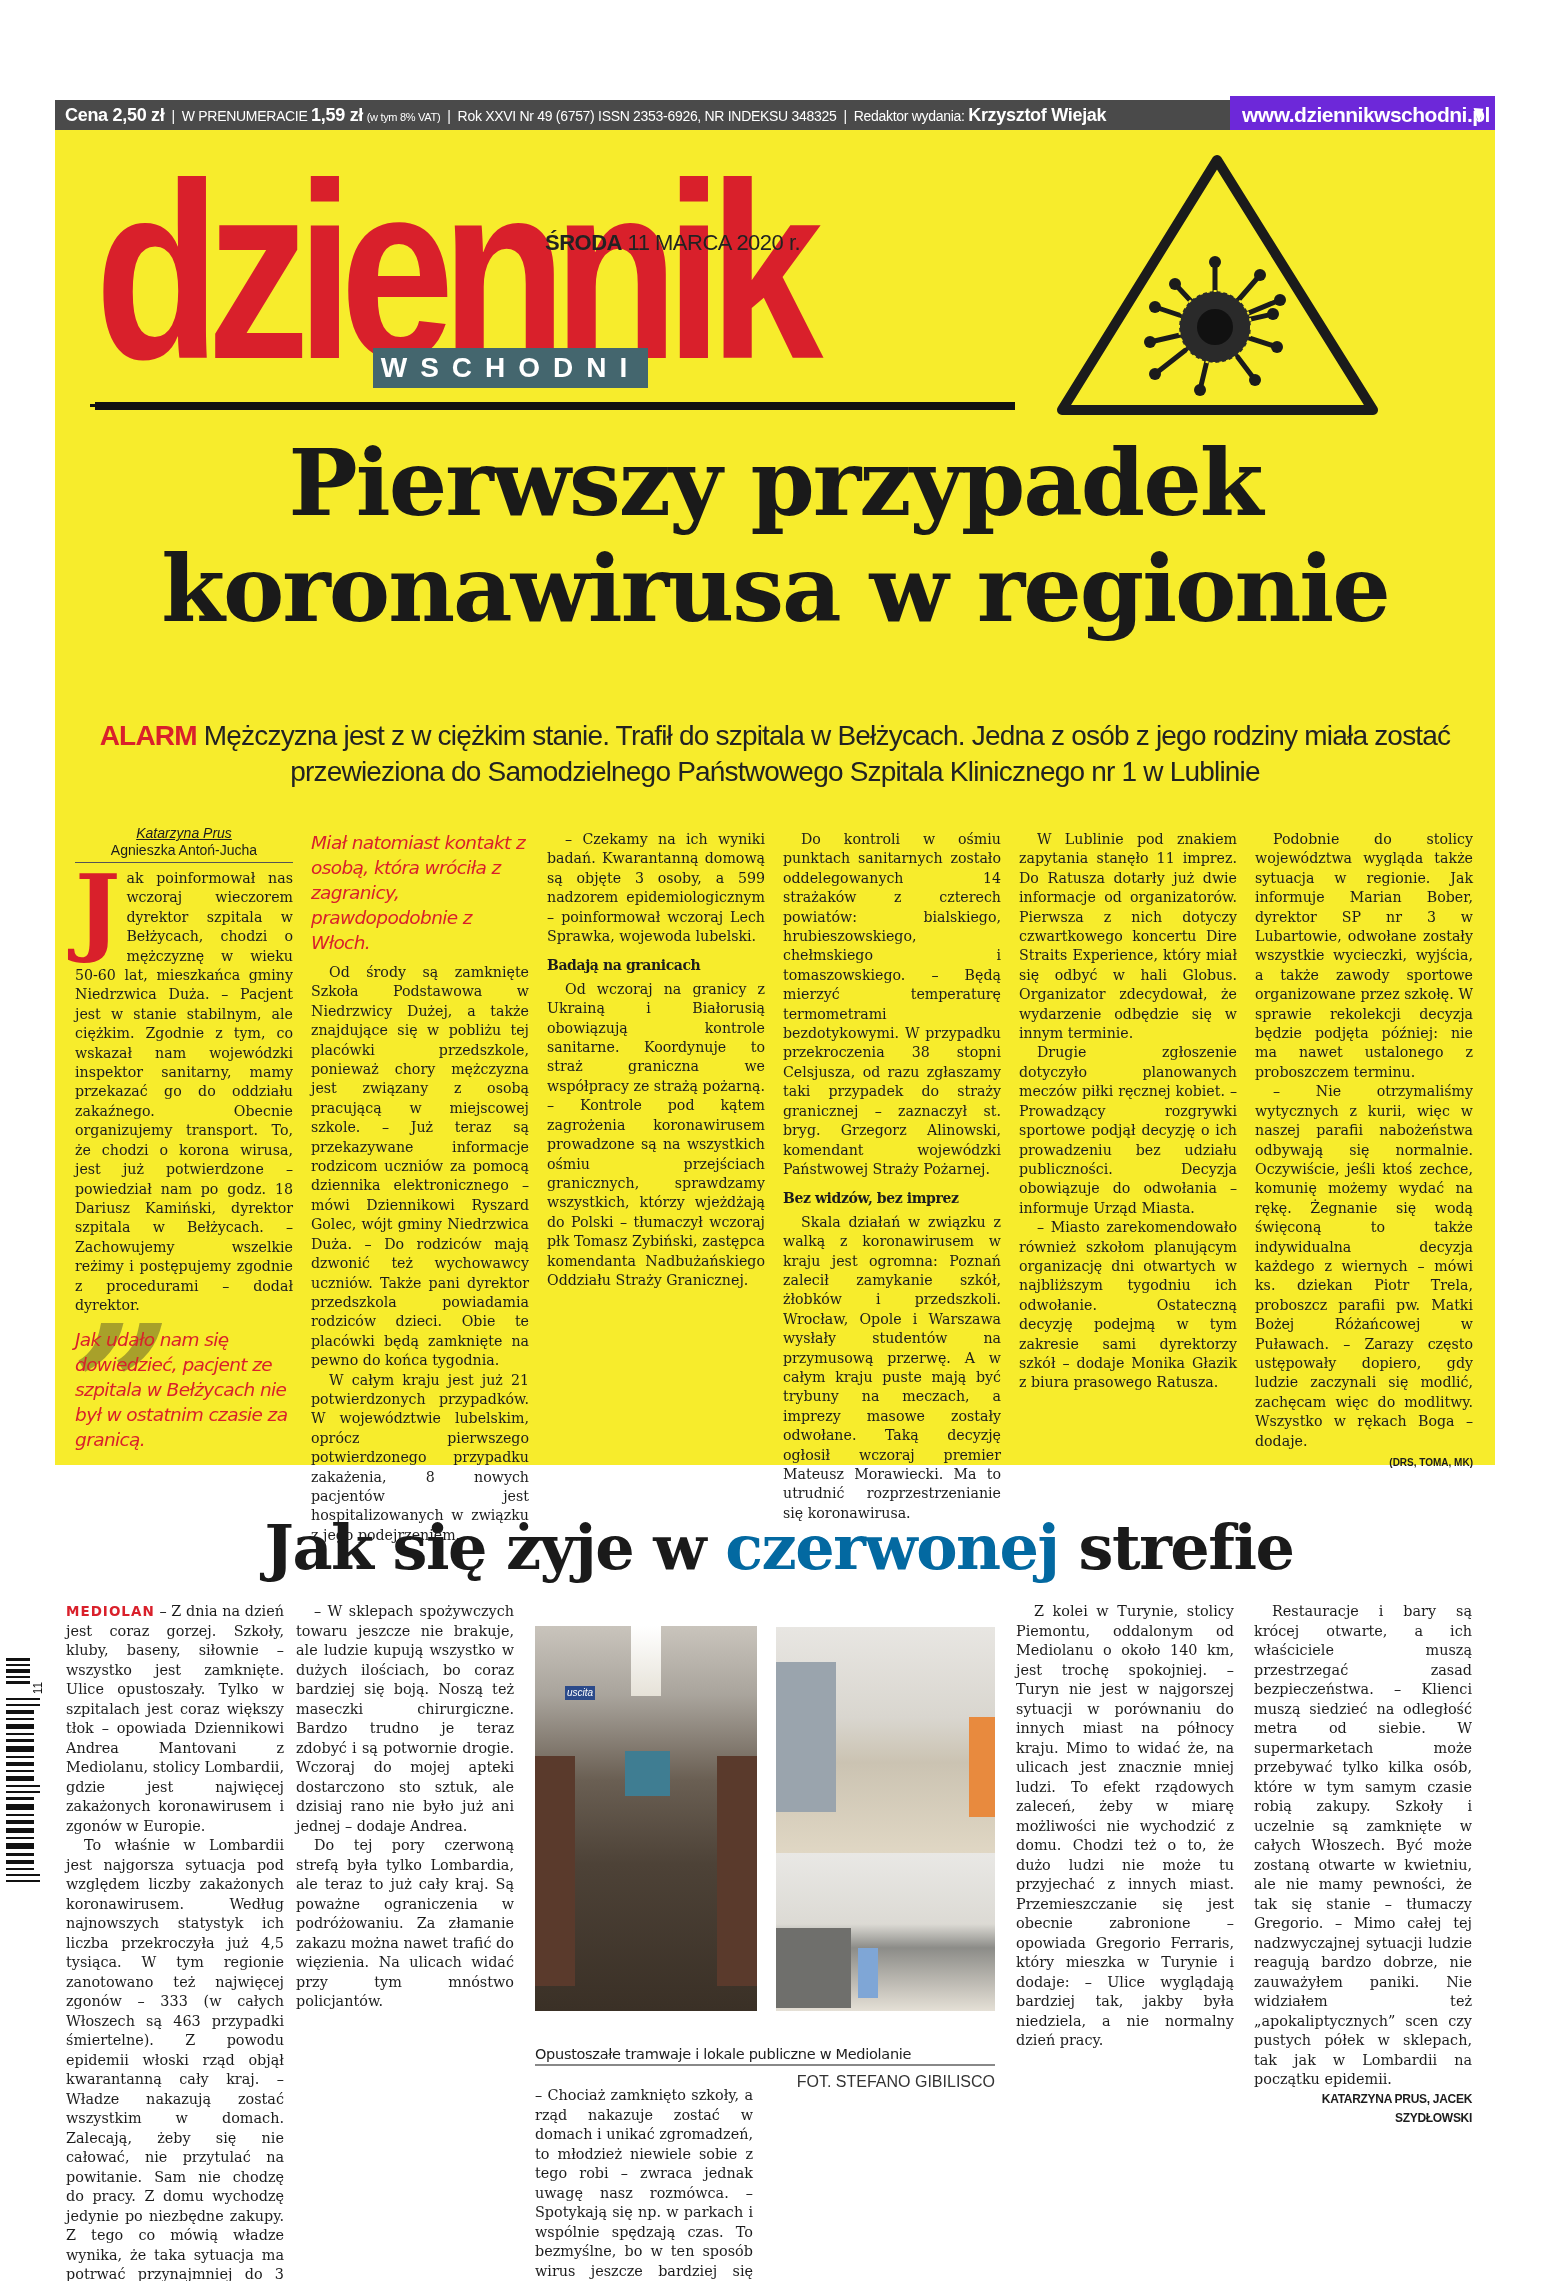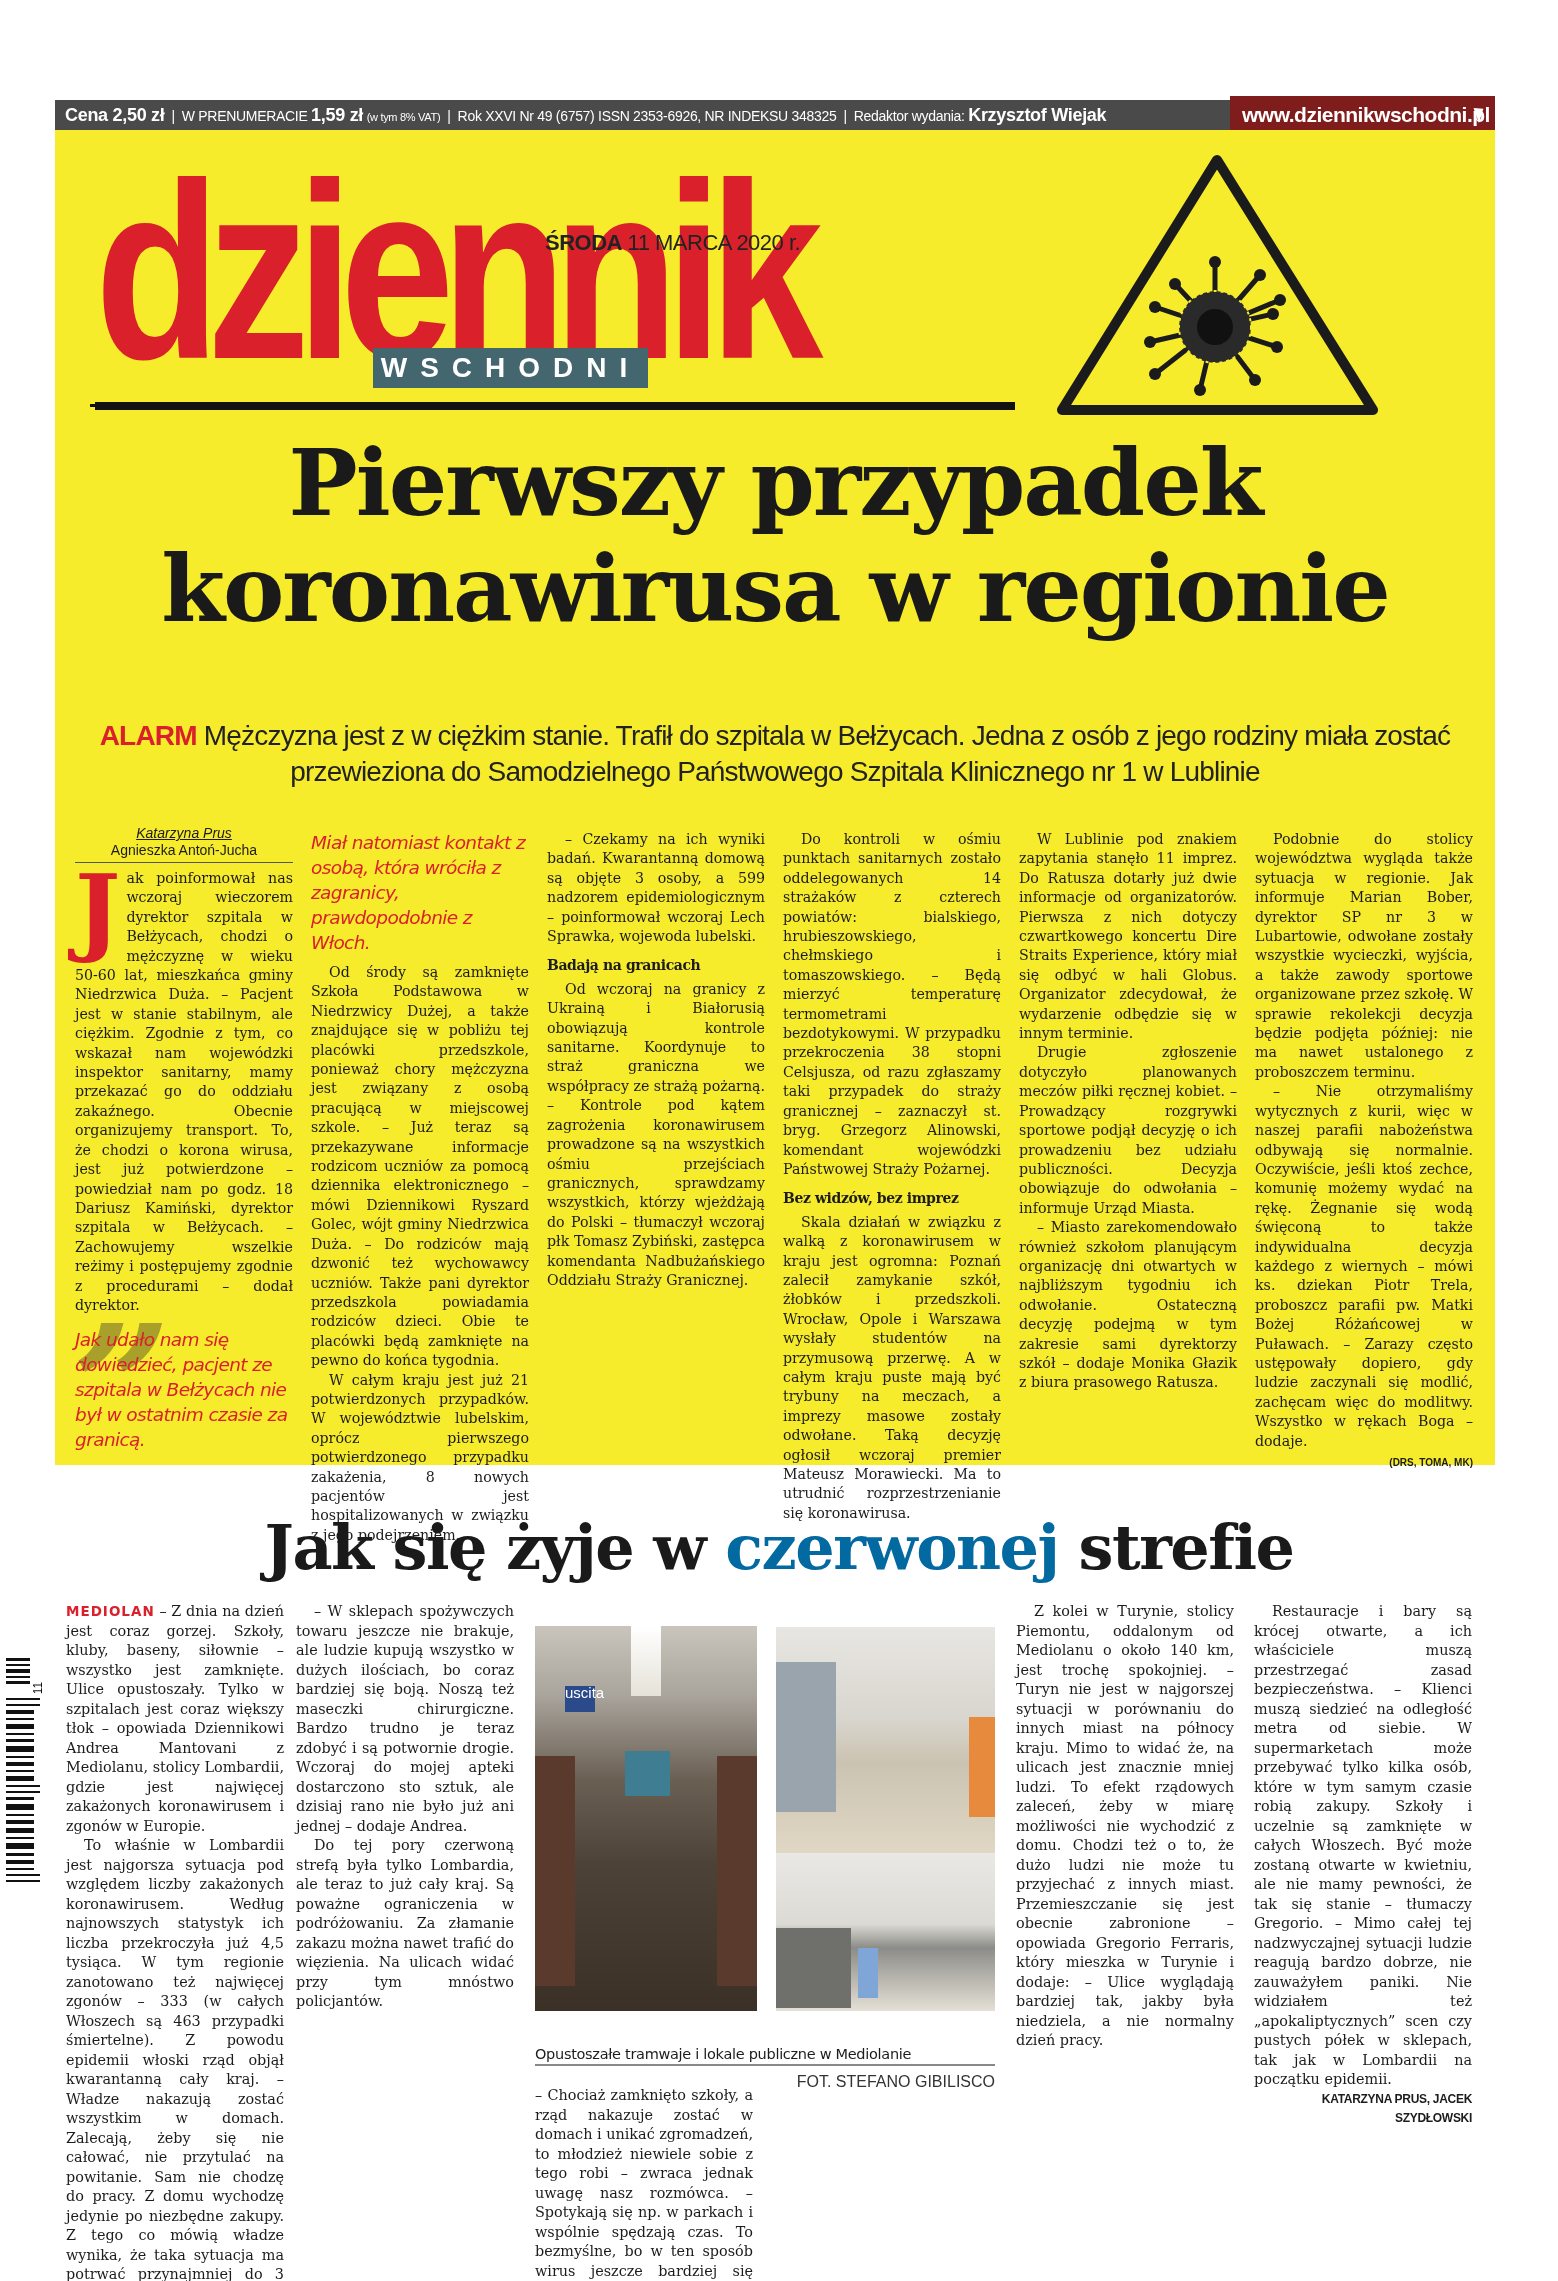--- a/index.html
+++ b/index.html
@@ -12,7 +12,7 @@
   .topbar-info b { font-size: 18px; }
   .topbar-info .sep { margin: 0 7px; }
   .topbar-info .small { font-size: 11px; }
-  .topbar-url { position: absolute; right: 0; top: -4px; width: 265px; height: 38px; background: #7f1d1d; color: #fff; font-family: "Liberation Sans", sans-serif; font-size: 21px; font-weight: bold; line-height: 38px; padding-left: 12px; letter-spacing: -0.5px; }
+  .topbar-url { position: absolute; right: 0; top: -4px; width: 265px; height: 38px; background: #6d28d9; color: #fff; font-family: "Liberation Sans", sans-serif; font-size: 21px; font-weight: bold; line-height: 38px; padding-left: 12px; letter-spacing: -0.5px; }
   .cursor-icon { position: absolute; right: 10px; top: 10px; width: 0; height: 0; border-left: 9px solid #fff; border-top: 4px solid transparent; border-bottom: 12px solid transparent; transform: rotate(-20deg); }
 
   

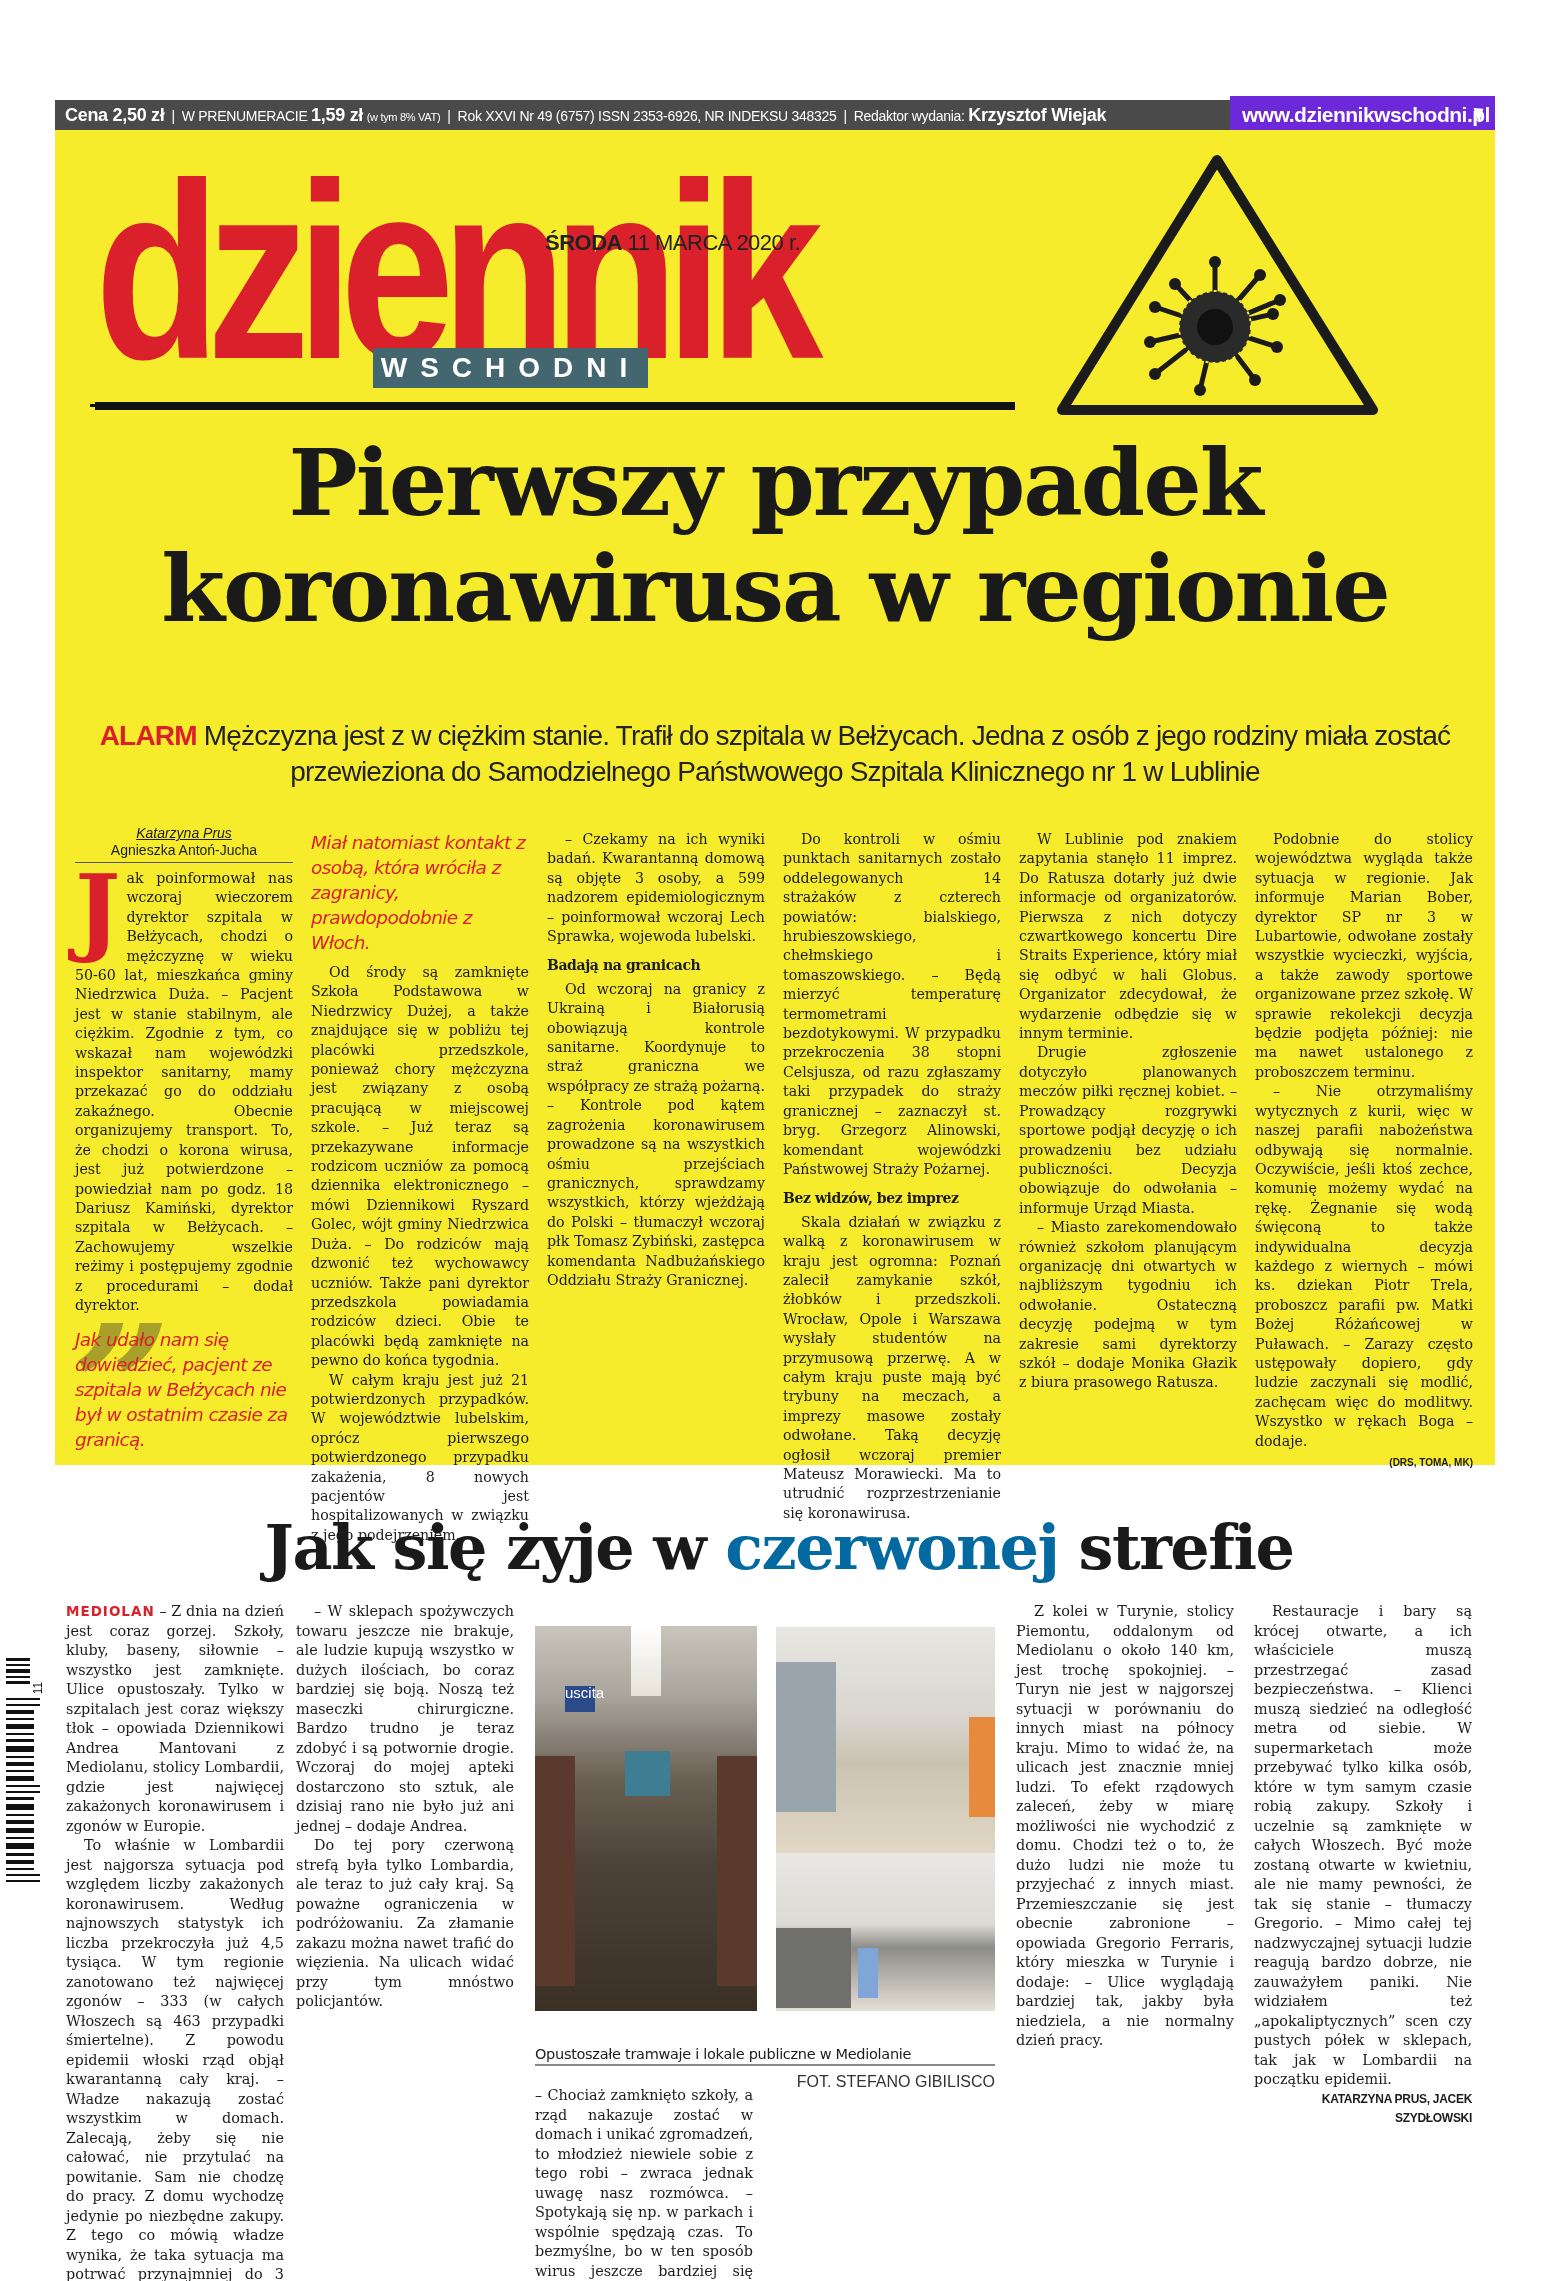--- a/index.html
+++ b/index.html
@@ -228,7 +228,7 @@
 </div>
 
 <div class="photo photo-tram">
-  <div style="position:absolute; left:30px; top:60px; width:30px; height:26px; background:#2b4a8a; color:#fff; font-family:'Liberation Sans',sans-serif; font-size:15px; line-height:14px; text-align:center;">uscita</div>
+  <div style="position:absolute; left:30px; top:60px; width:30px; height:14px; background:#2b4a8a; color:#fff; font-family:'Liberation Sans',sans-serif; font-size:10px; line-height:14px; text-align:center;font-style:italic;">uscita</div>
   <div style="position:absolute; left:96px; top:0; width:30px; height:70px; background:linear-gradient(180deg,#fff,#e6e2d8);"></div>
   <div style="position:absolute; left:90px; top:125px; width:45px; height:45px; background:#3f7d92;"></div>
   <div style="position:absolute; left:0; top:130px; width:40px; height:230px; background:#5a3a2c;"></div>

